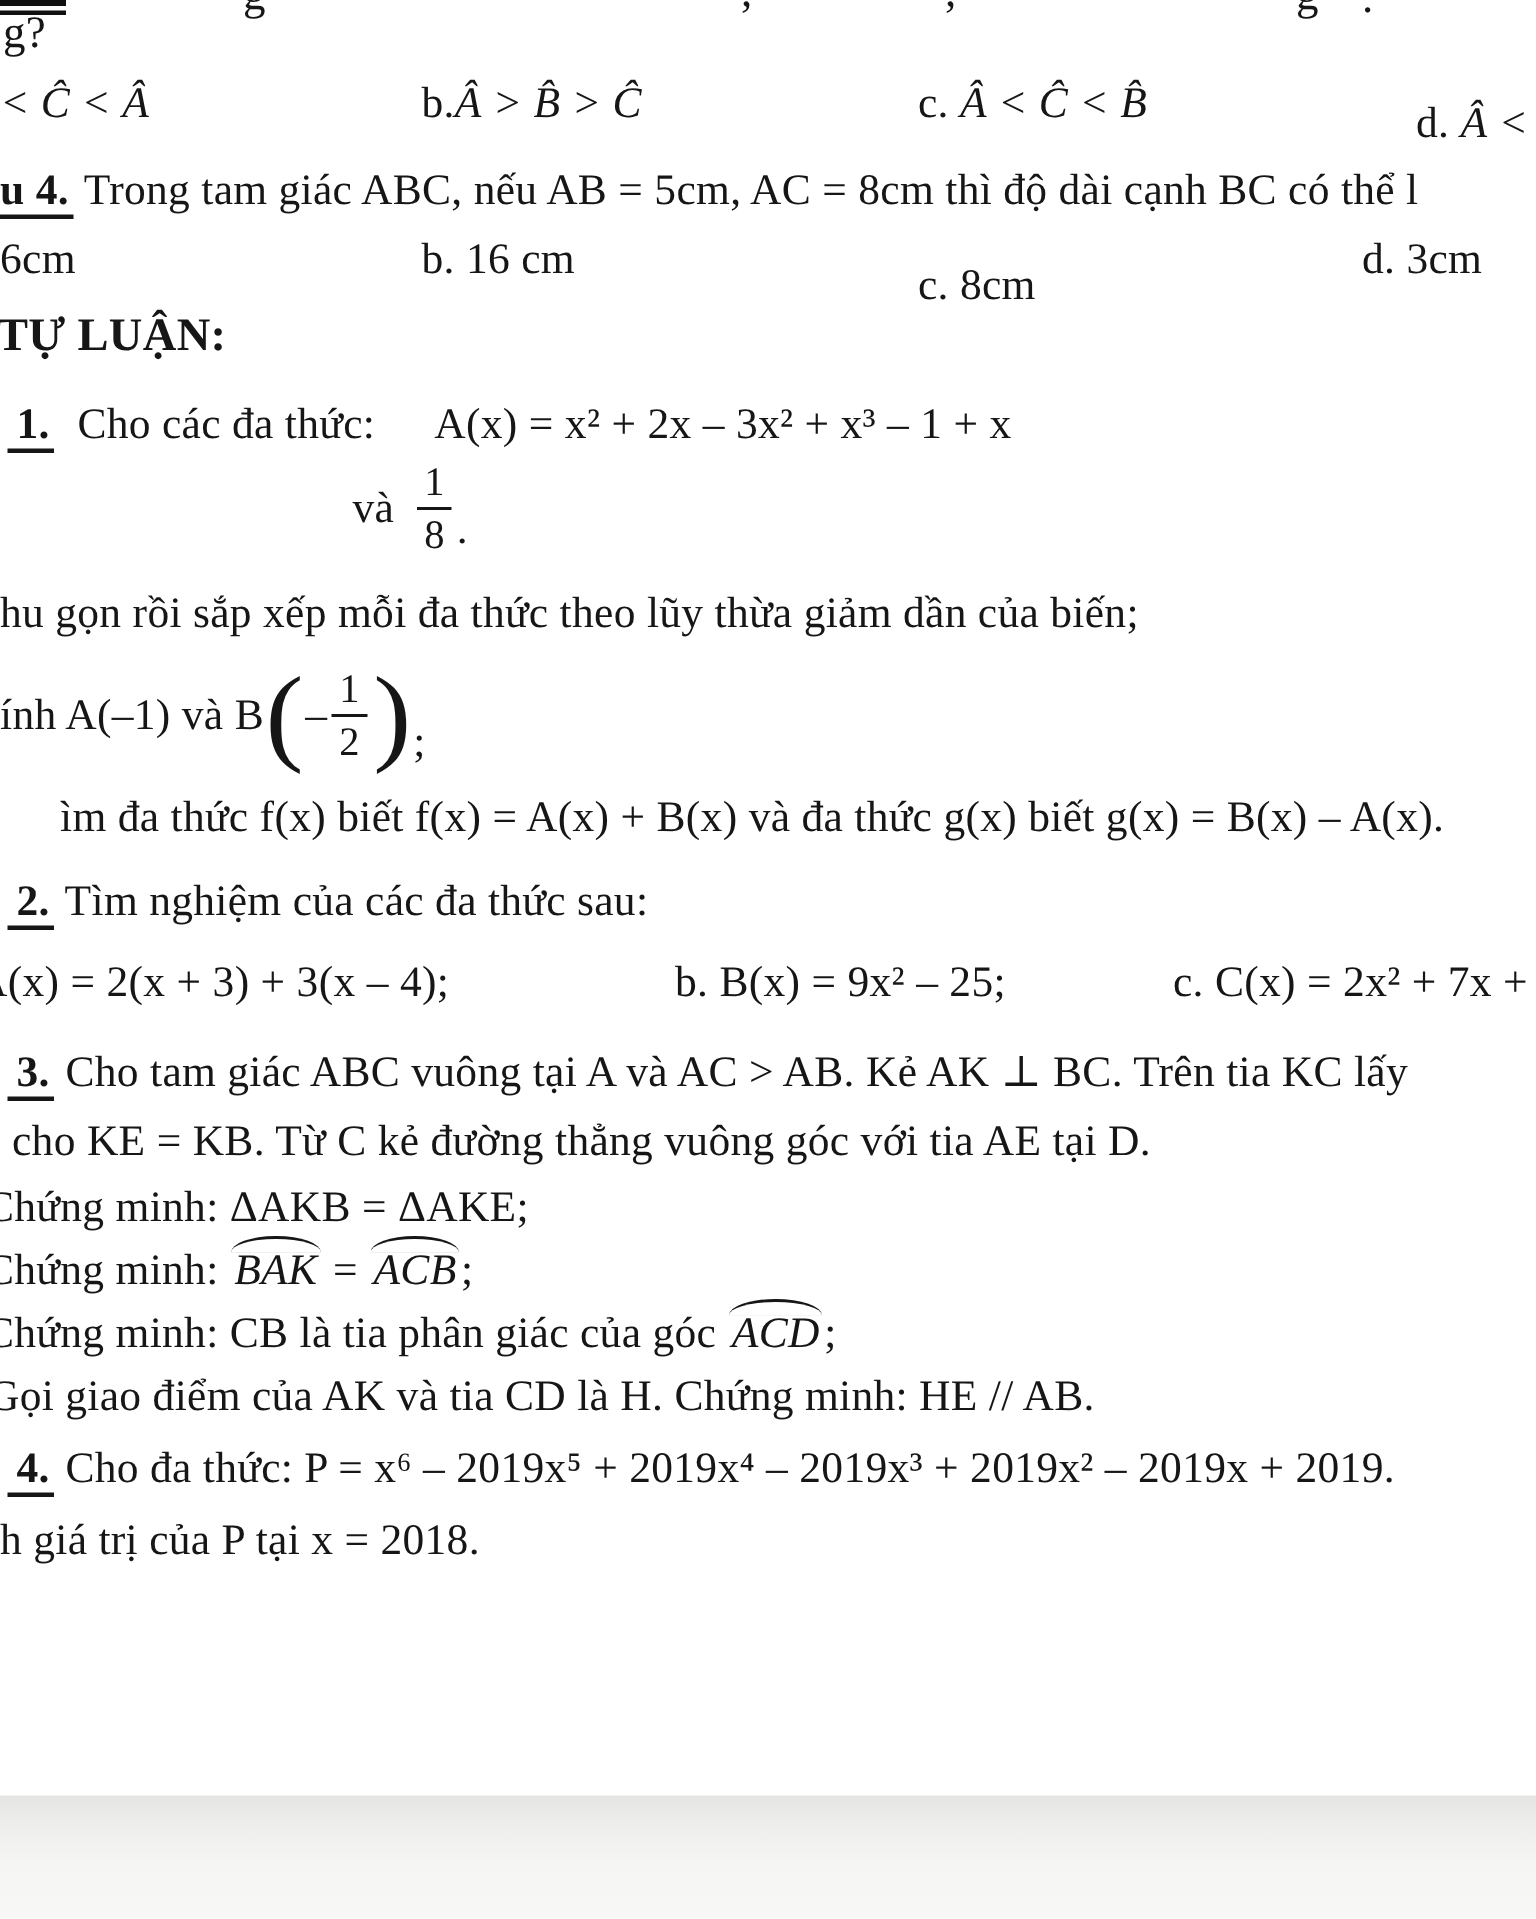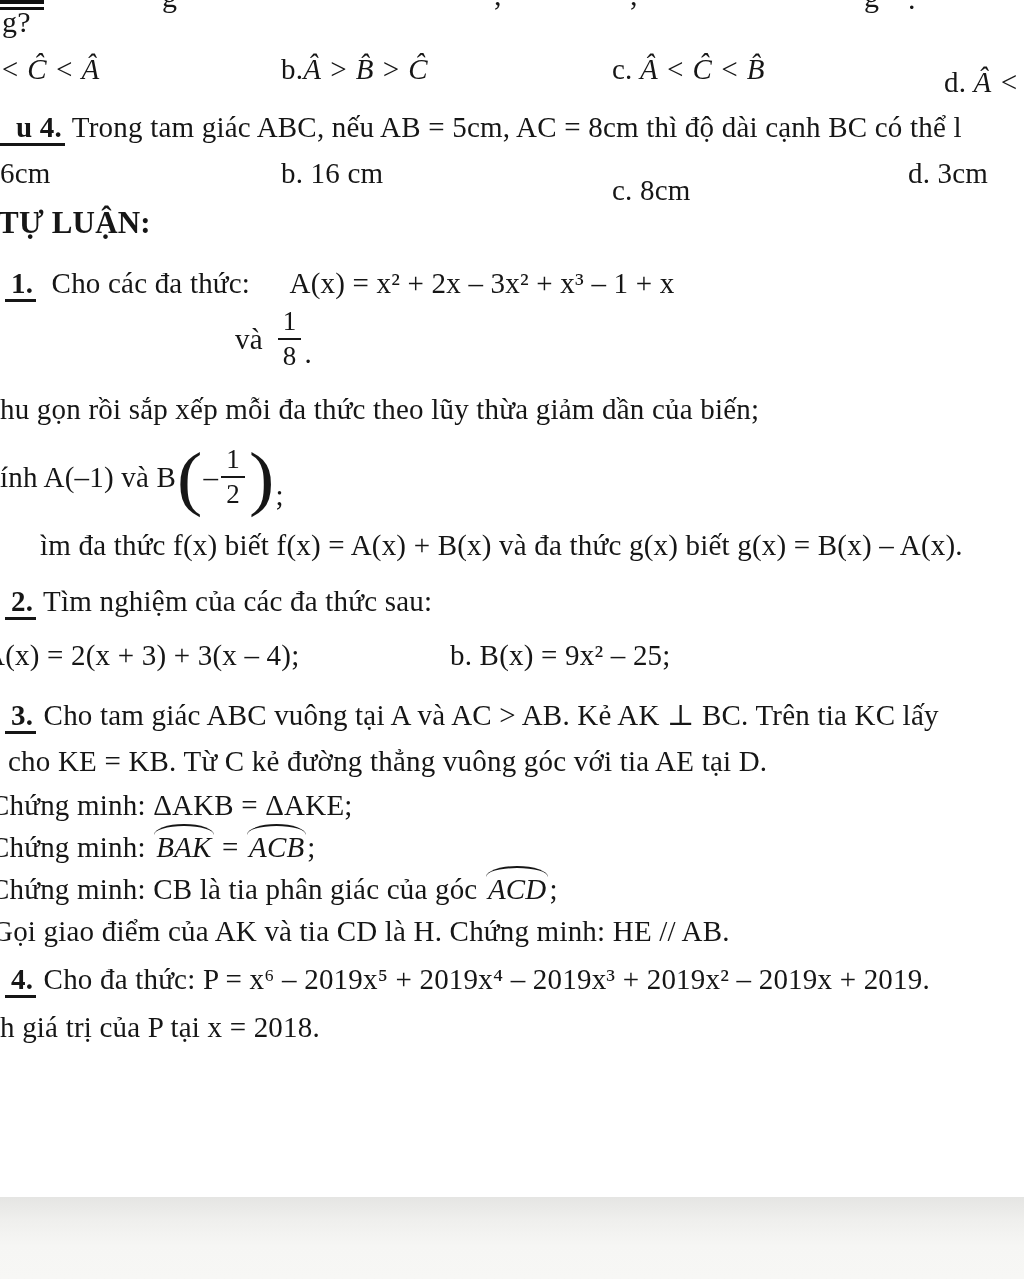--- a/index.html
+++ b/index.html
@@ -12,7 +12,7 @@
   .line { position:absolute; white-space:nowrap; font-size:29px; letter-spacing:0.2px; line-height:1.2; }
   .bold { font-weight:bold; }
   .qnum { font-weight:bold; border-bottom:3px solid #161616; padding:0 3px 0 6px; }
-  .qnum.noleft { padding-left:16px; }
+  .qnum.noleft { padding-left:0; }
   .it { font-style:italic; }
   .flexline { display:flex; align-items:center;justify-content:flex-end; }
   .frac { display:inline-block; text-align:center; line-height:1; font-size:27px; margin:0 3px; vertical-align:middle; }

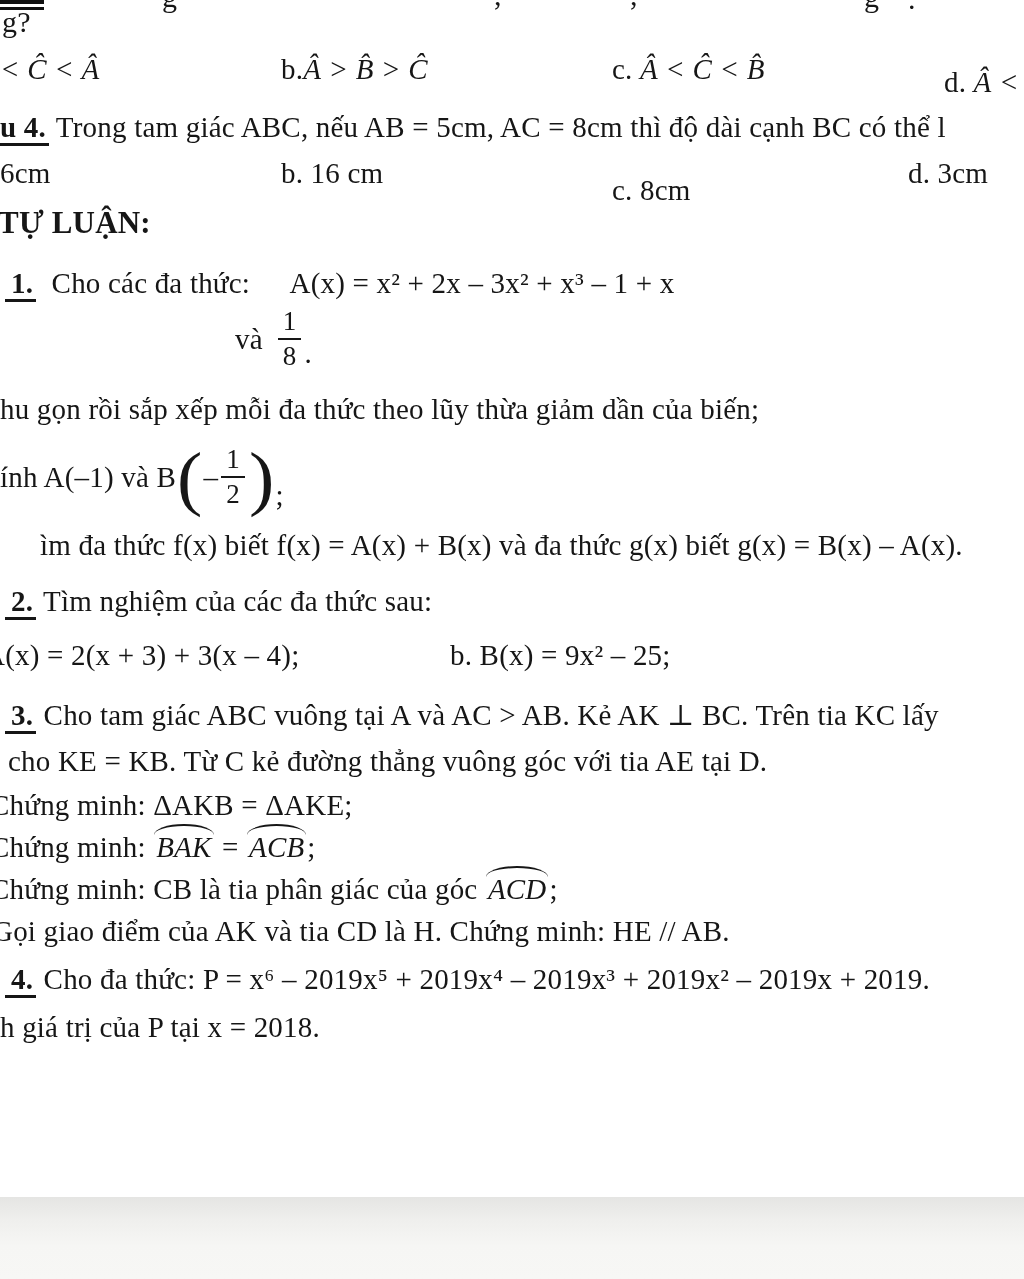--- a/index.html
+++ b/index.html
@@ -100,6 +100,7 @@
   </div>
   <div class="line" style="left:-16px; top:638px;">A(x) = 2(x + 3) + 3(x – 4);</div>
   <div class="line" style="left:450px; top:638px;">b. B(x) = 9x² – 25;</div>
+  <div class="line" style="left:782px; top:638px;">c. C(x) = 2x² + 7x +</div>
 
   <div class="line" style="left:5px; top:698px;">
     <span class="qnum">3.</span><span> Cho tam giác ABC vuông tại A và AC &gt; AB. Kẻ AK ⊥ BC. Trên tia KC lấy</span>

